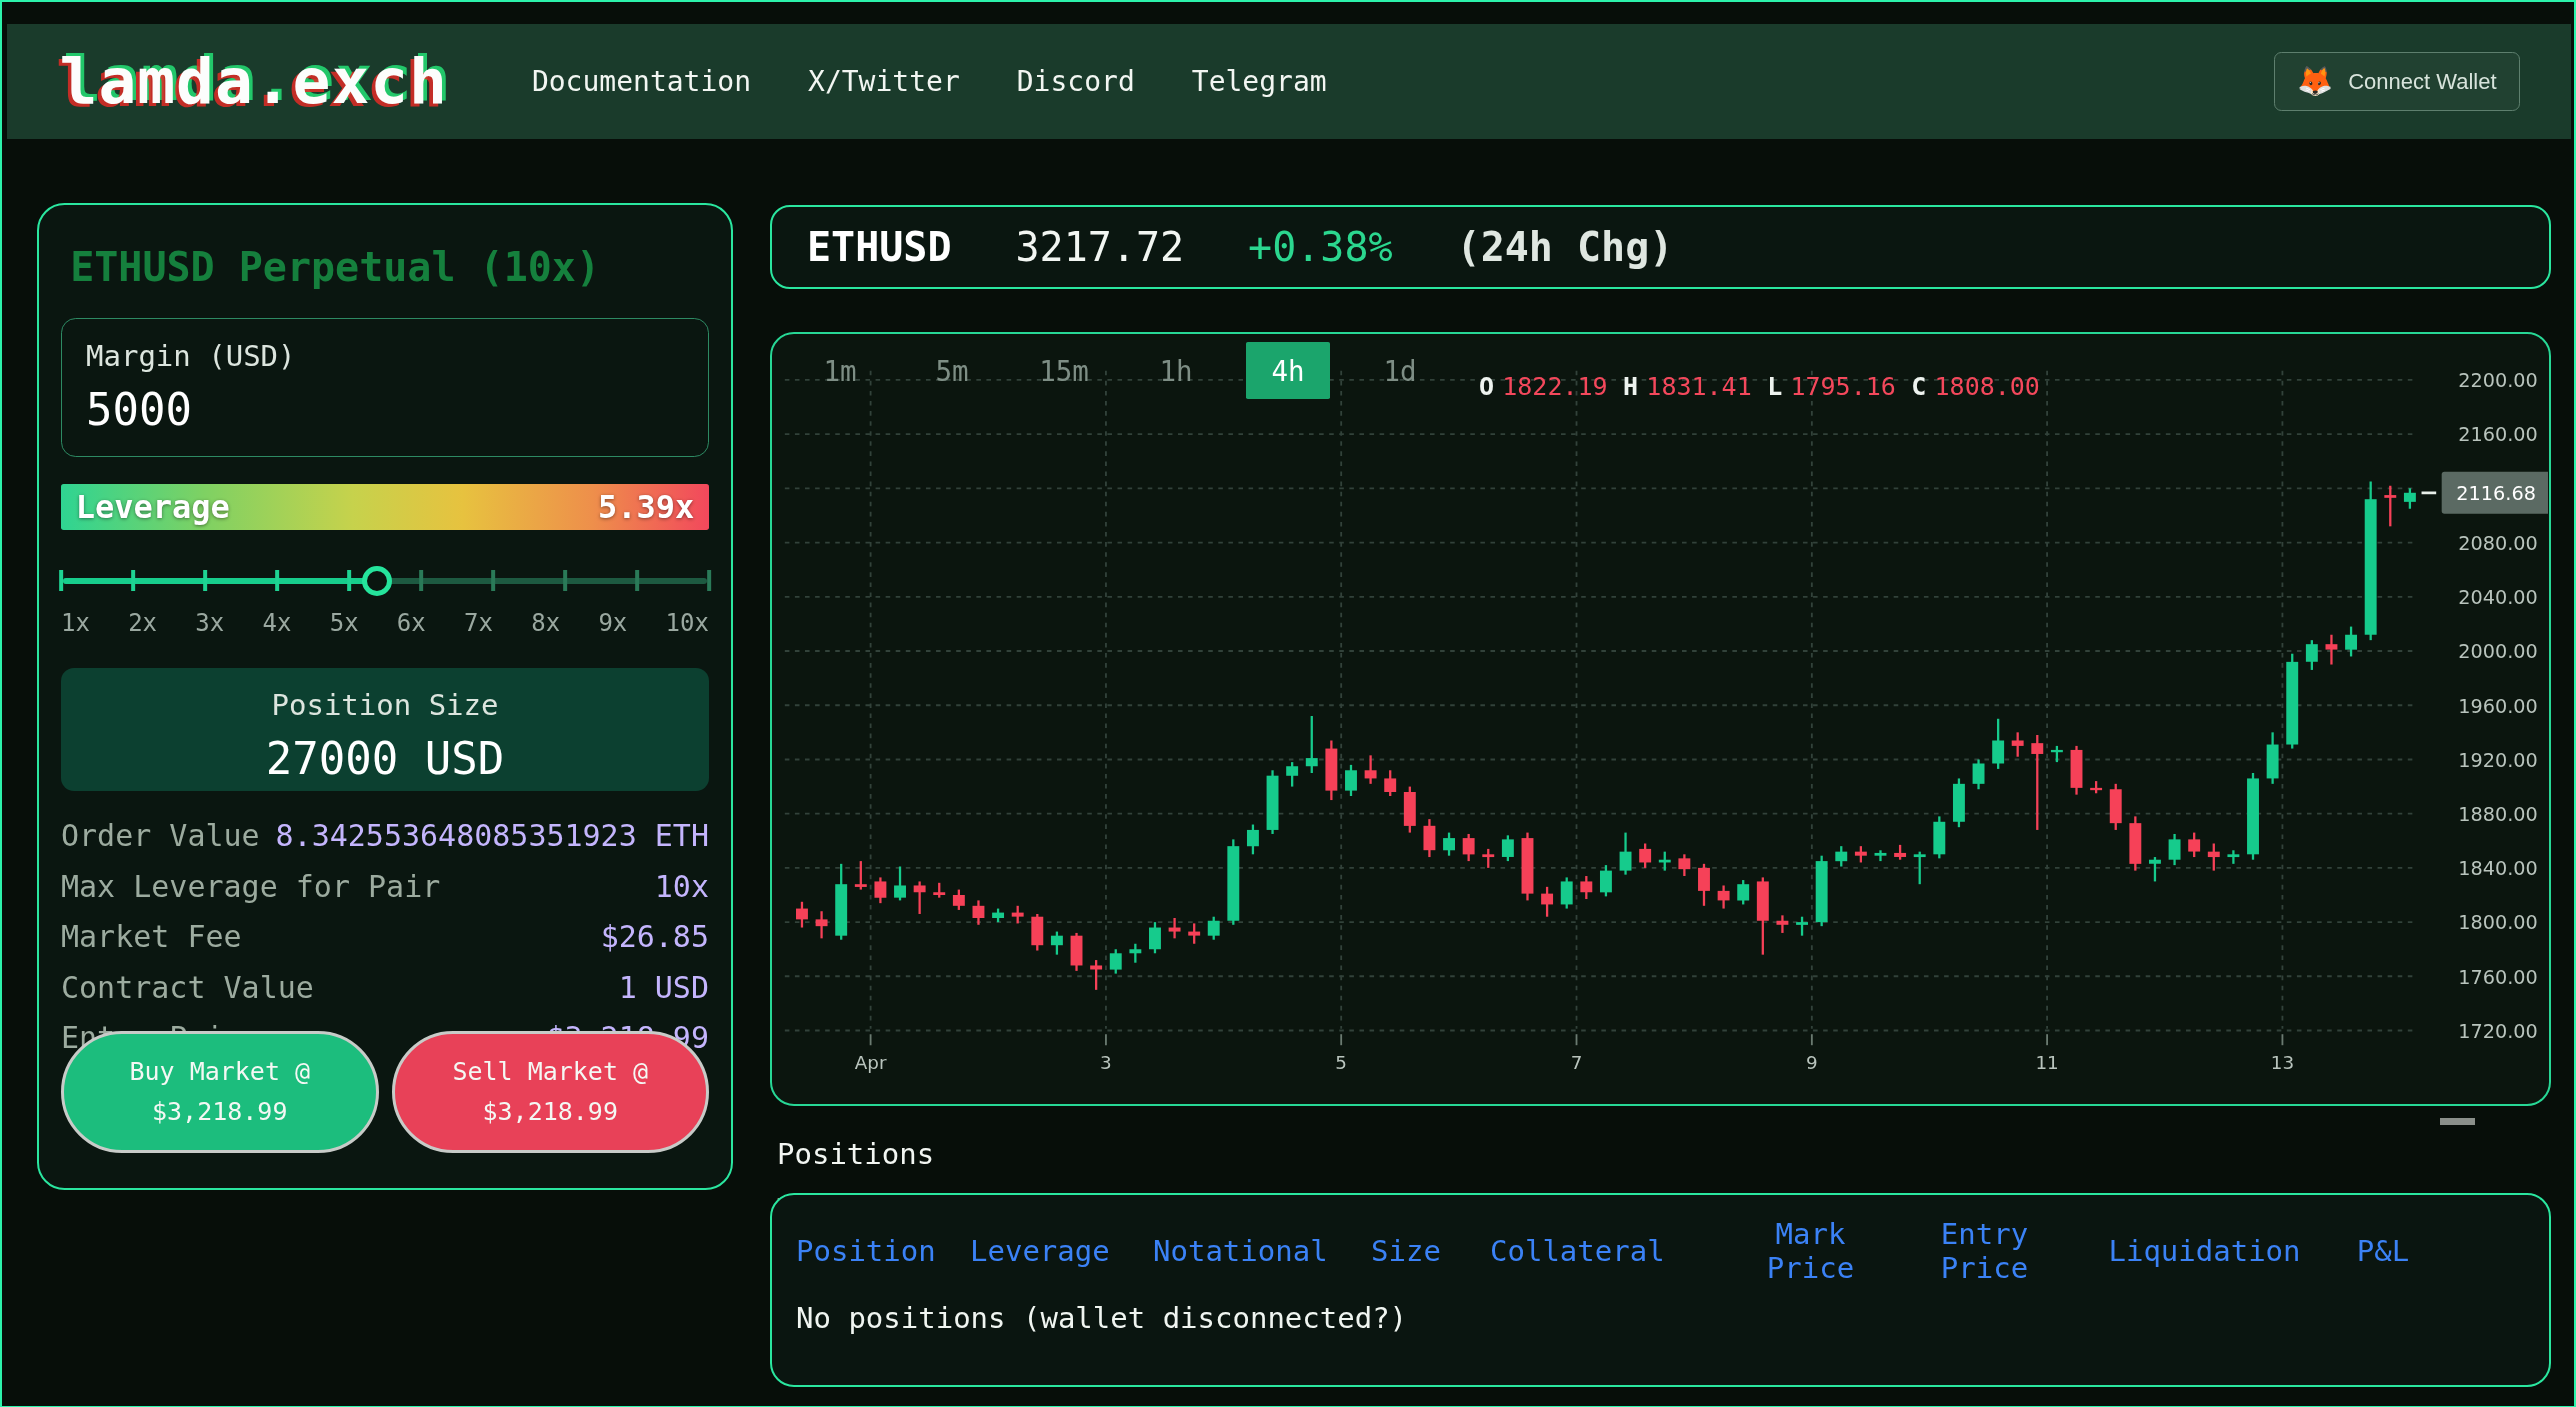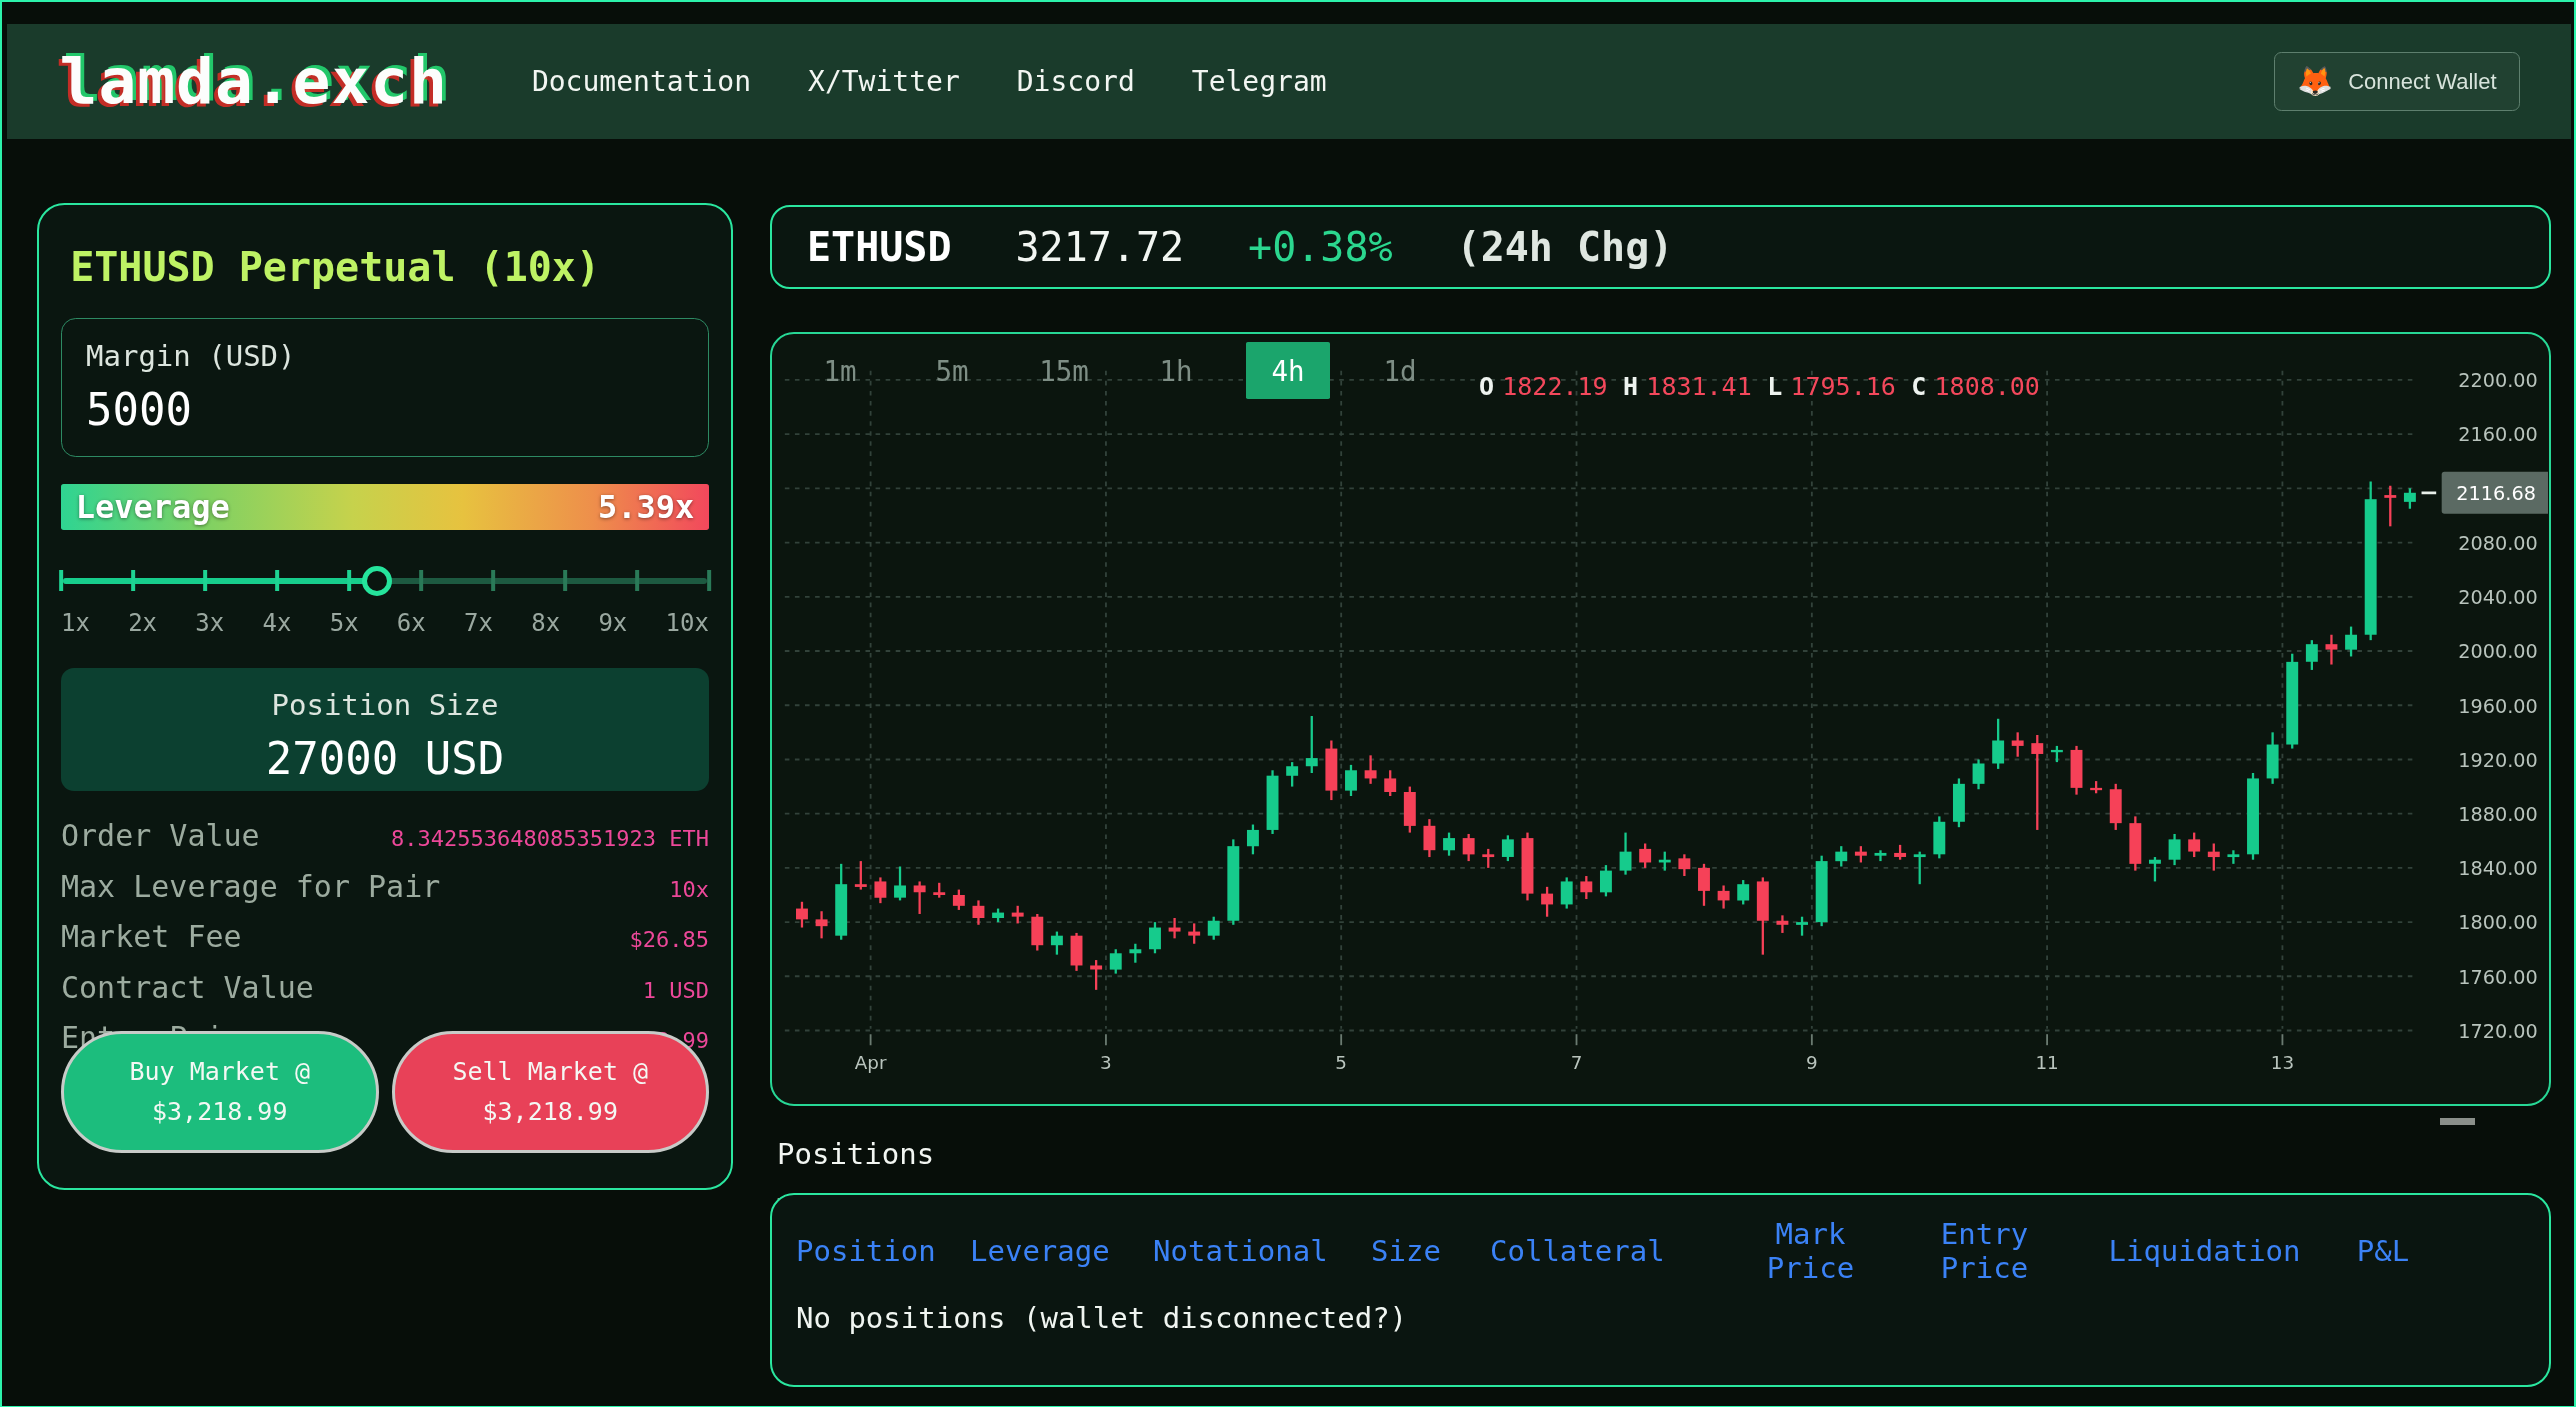--- a/index.html
+++ b/index.html
@@ -24,7 +24,7 @@
   
   .trade-panel { position:absolute; left:35px; top:201px; width:696px; height:987px;
     border:2.7px solid #2ae69f; border-radius:27.5px; background:#0a1610; padding:26px 22px; }
-  .panel-title { font-size:40px; font-weight:bold; color:#bef264; margin:13px 0 27.5px 9.2px; }
+  .panel-title { font-size:40px; font-weight:bold; color:#15803d; margin:13px 0 27.5px 9.2px; }
   .margin-box { border:1.8px solid #2d8a63; border-radius:14.7px; padding:20px 24px; height:139px; }
   .field-label { font-size:29px; color:#dce5de; }
   .margin-input { display:block; width:100%; margin-top:11px; background:transparent; border:none; outline:none;

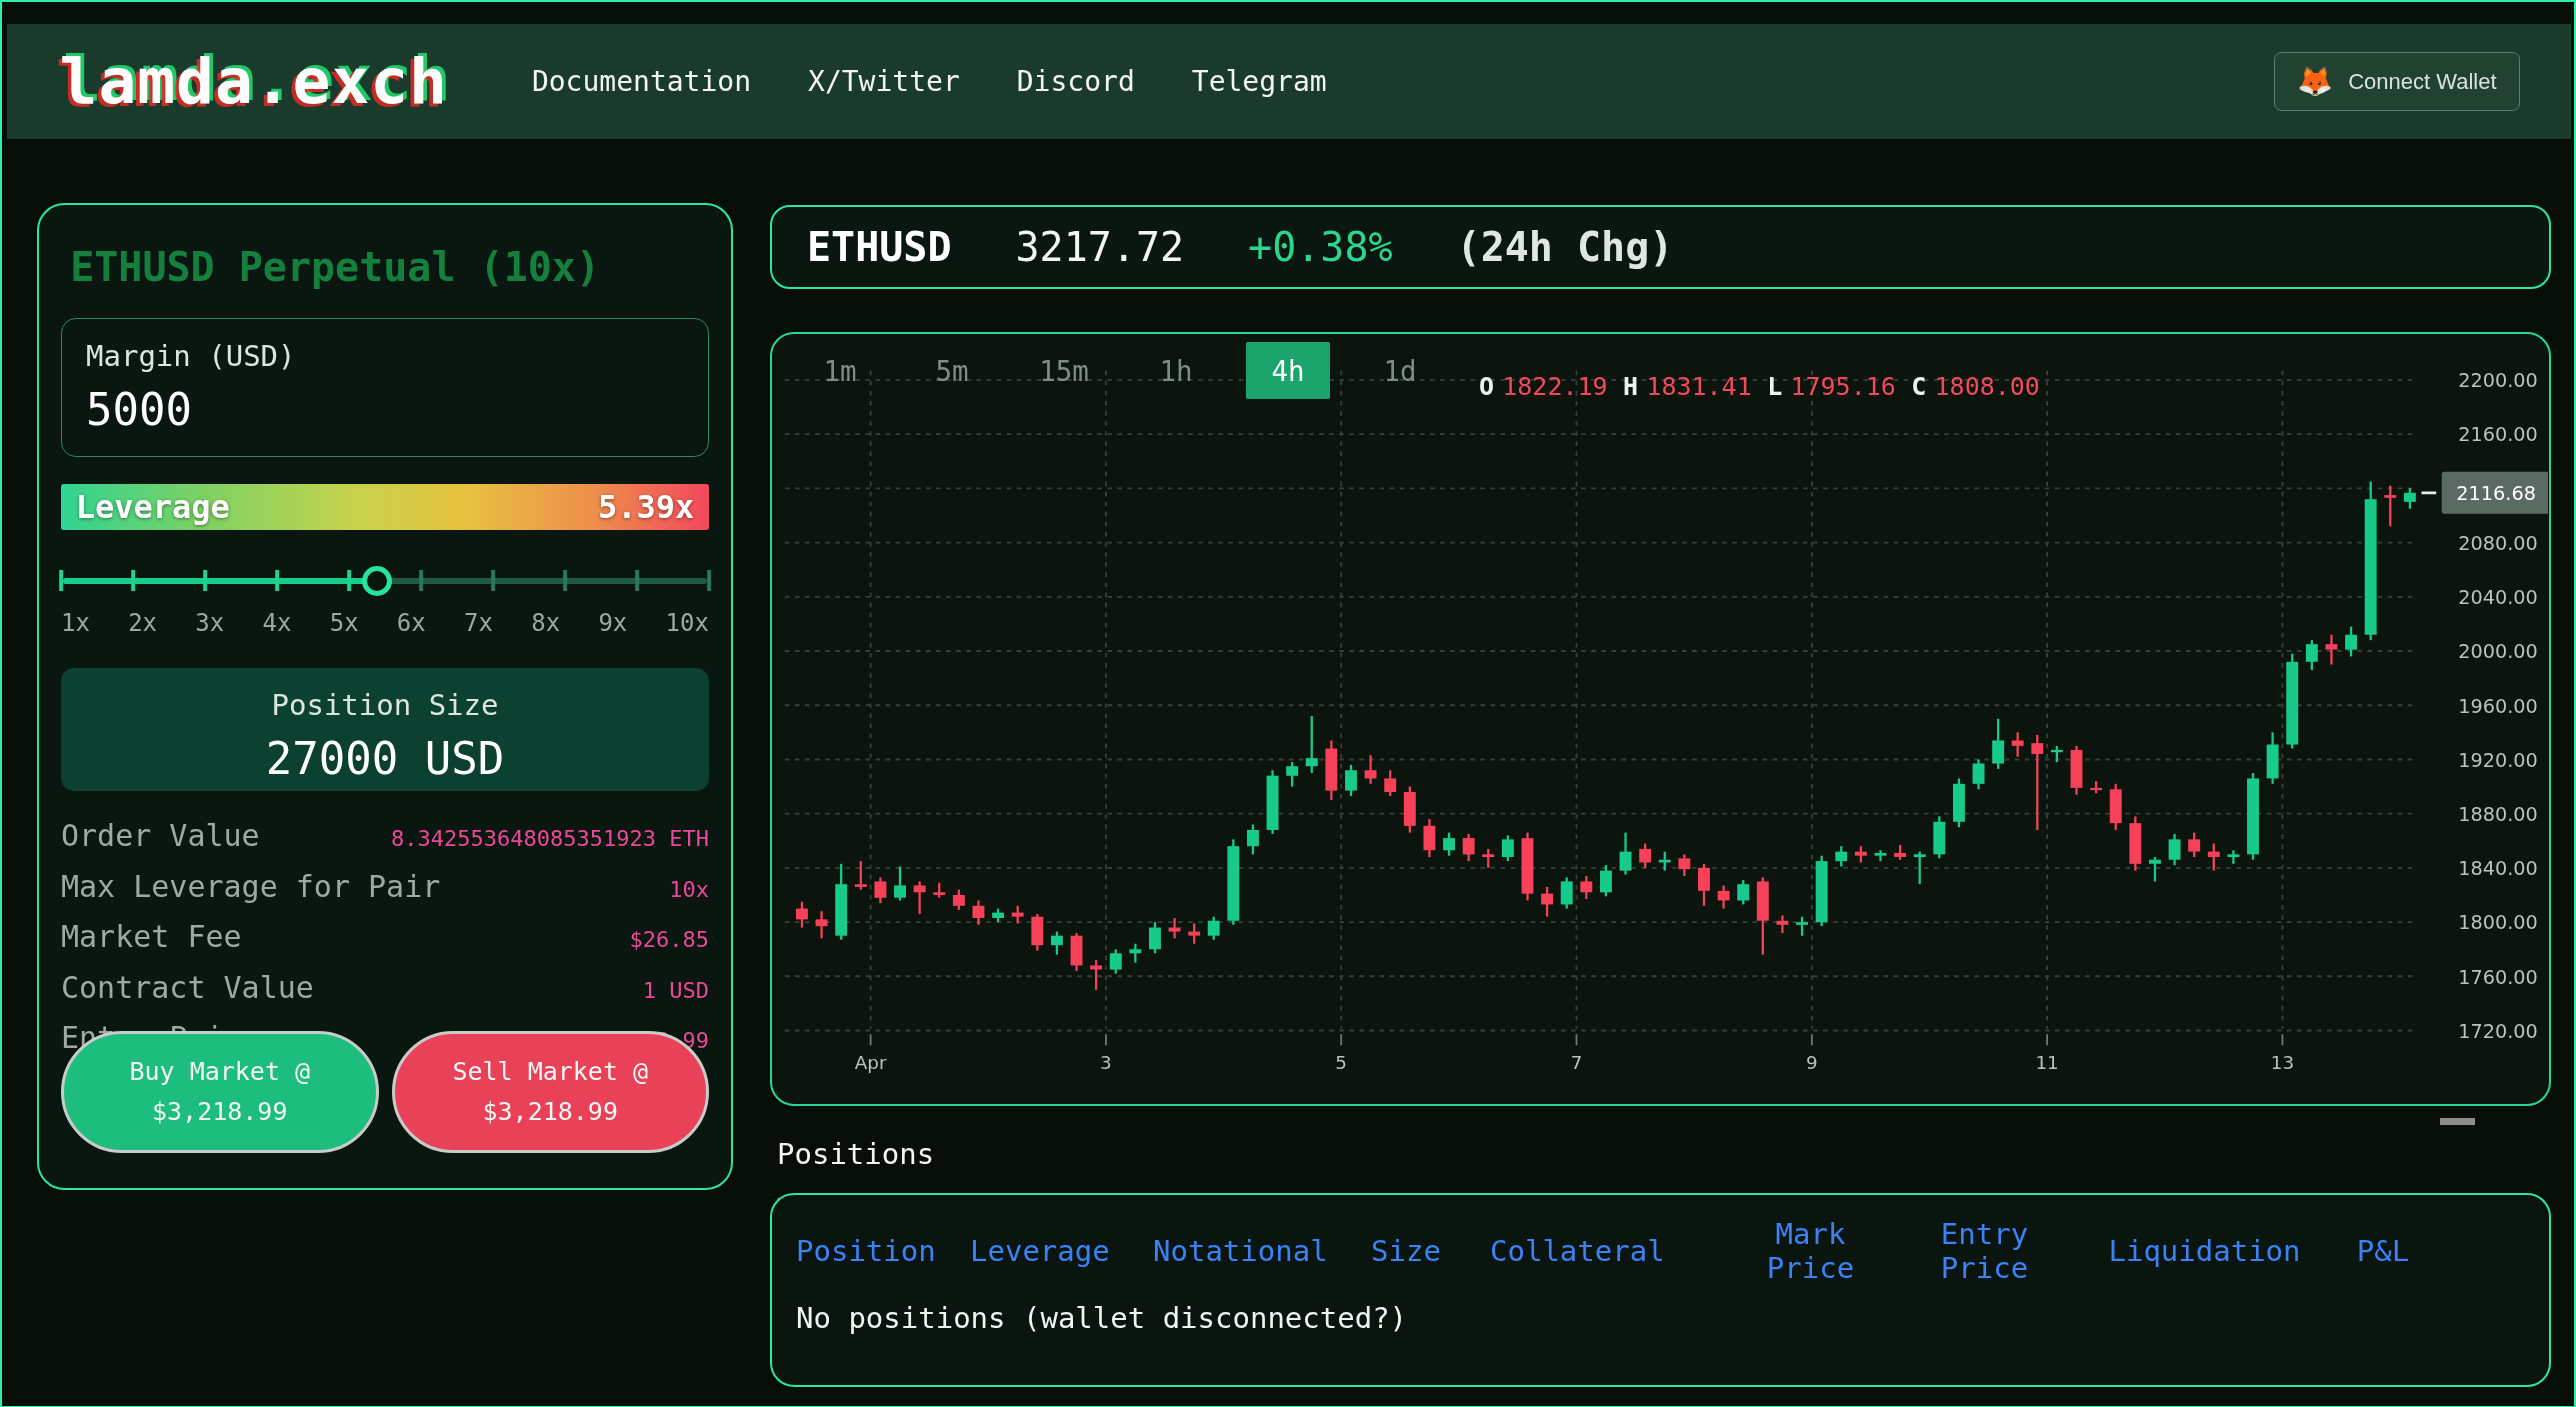--- a/index.html
+++ b/index.html
@@ -47,7 +47,7 @@
   .details { margin-top:27.5px; }
   .detail-row { display:flex; justify-content:space-between; align-items:baseline; margin-bottom:15.6px; }
   .detail-label { font-size:30px; color:#9cab9f; }
-  .detail-value { font-size:22px; color:#ec4899; }
+  .detail-value { font-size:30px; color:#c4b5fd; }
   .btn-row { position:absolute; left:22px; right:22px; bottom:35px; display:flex; gap:13px; }
   .order-btn { flex:1; height:122px; border-radius:79px; border:3.7px solid #c8cbc8; cursor:pointer;
     display:flex; flex-direction:column; align-items:center; justify-content:center;

